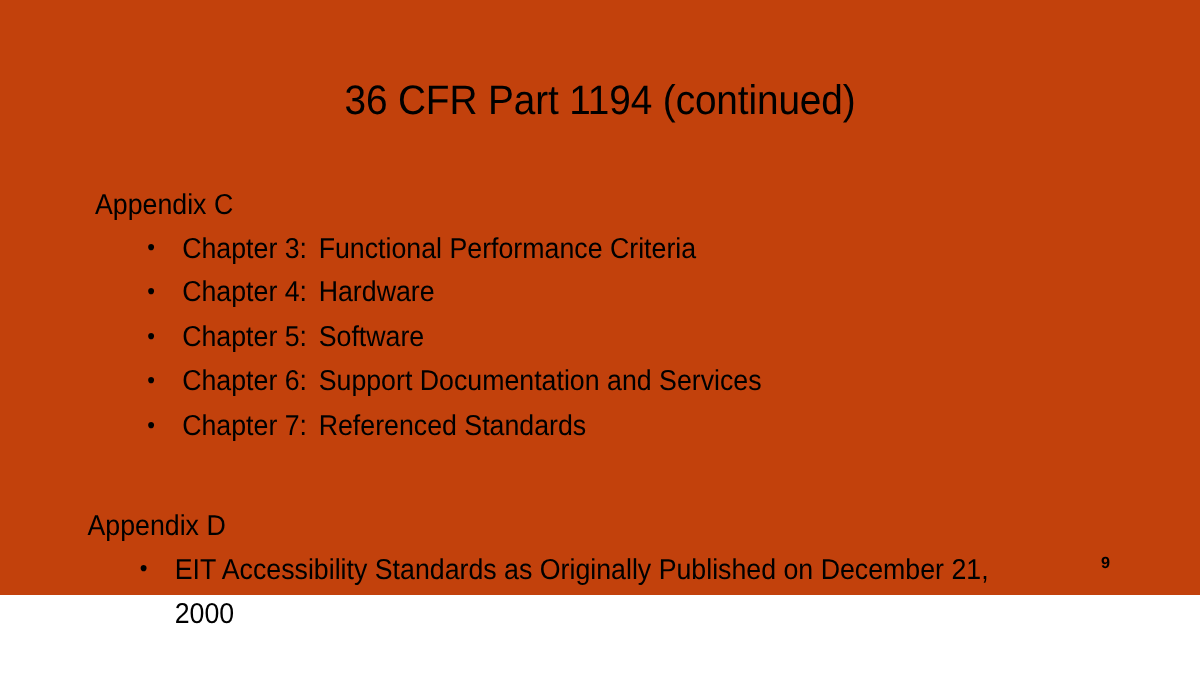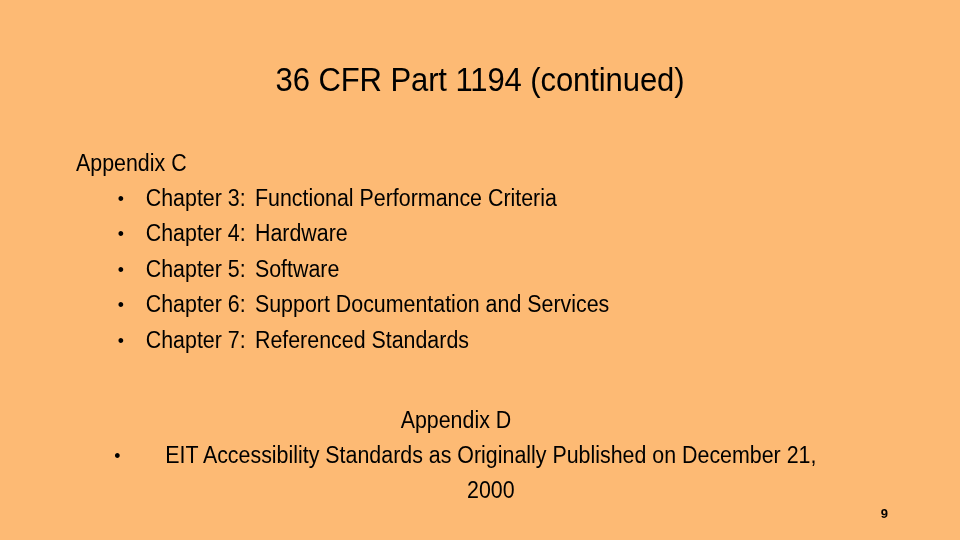--- a/index.html
+++ b/index.html
@@ -19,8 +19,8 @@
   .slide {
     position: relative;
     width: 960px;
-    height: 540px;
-    background: #fdba74;
+    height: 476px;
+    background: #c2410c;
   }
 
   

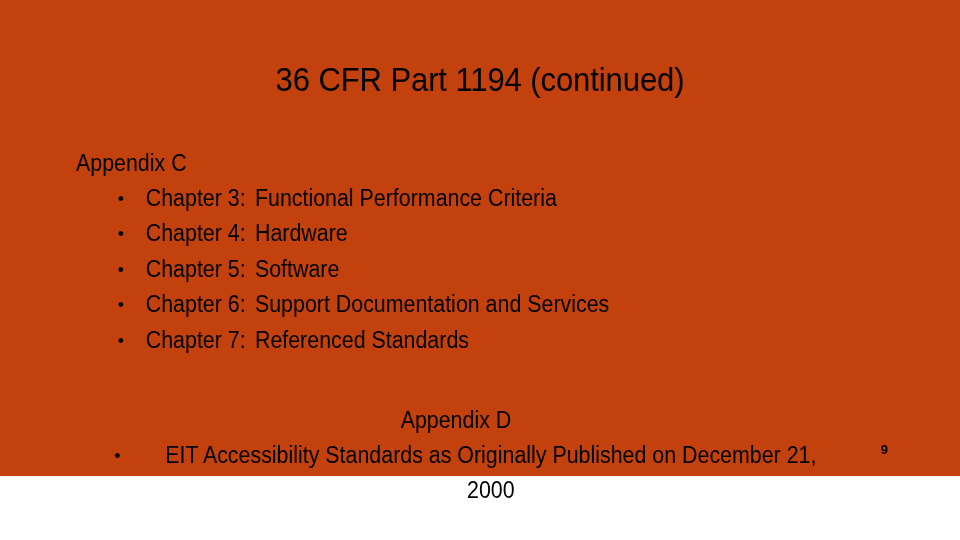--- a/index.html
+++ b/index.html
@@ -100,7 +100,6 @@
     left: 70px;
     top: 403px;
     width: 830px;
-    text-align: center;
   }
 
   ul.bullet-list.wrap > li {

